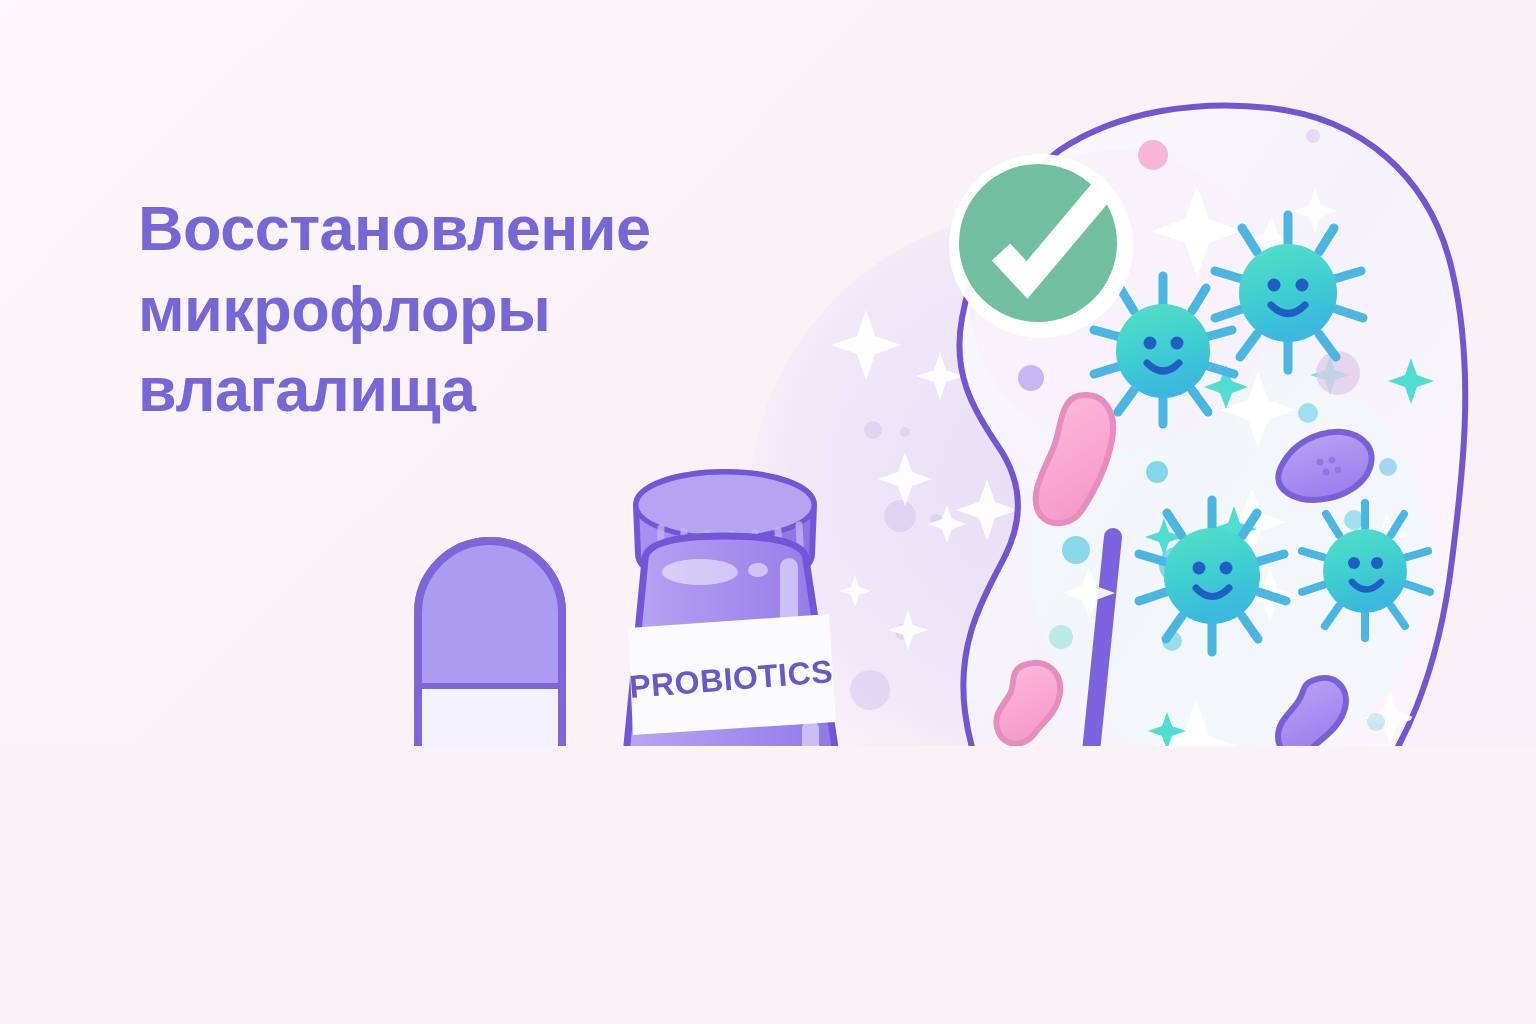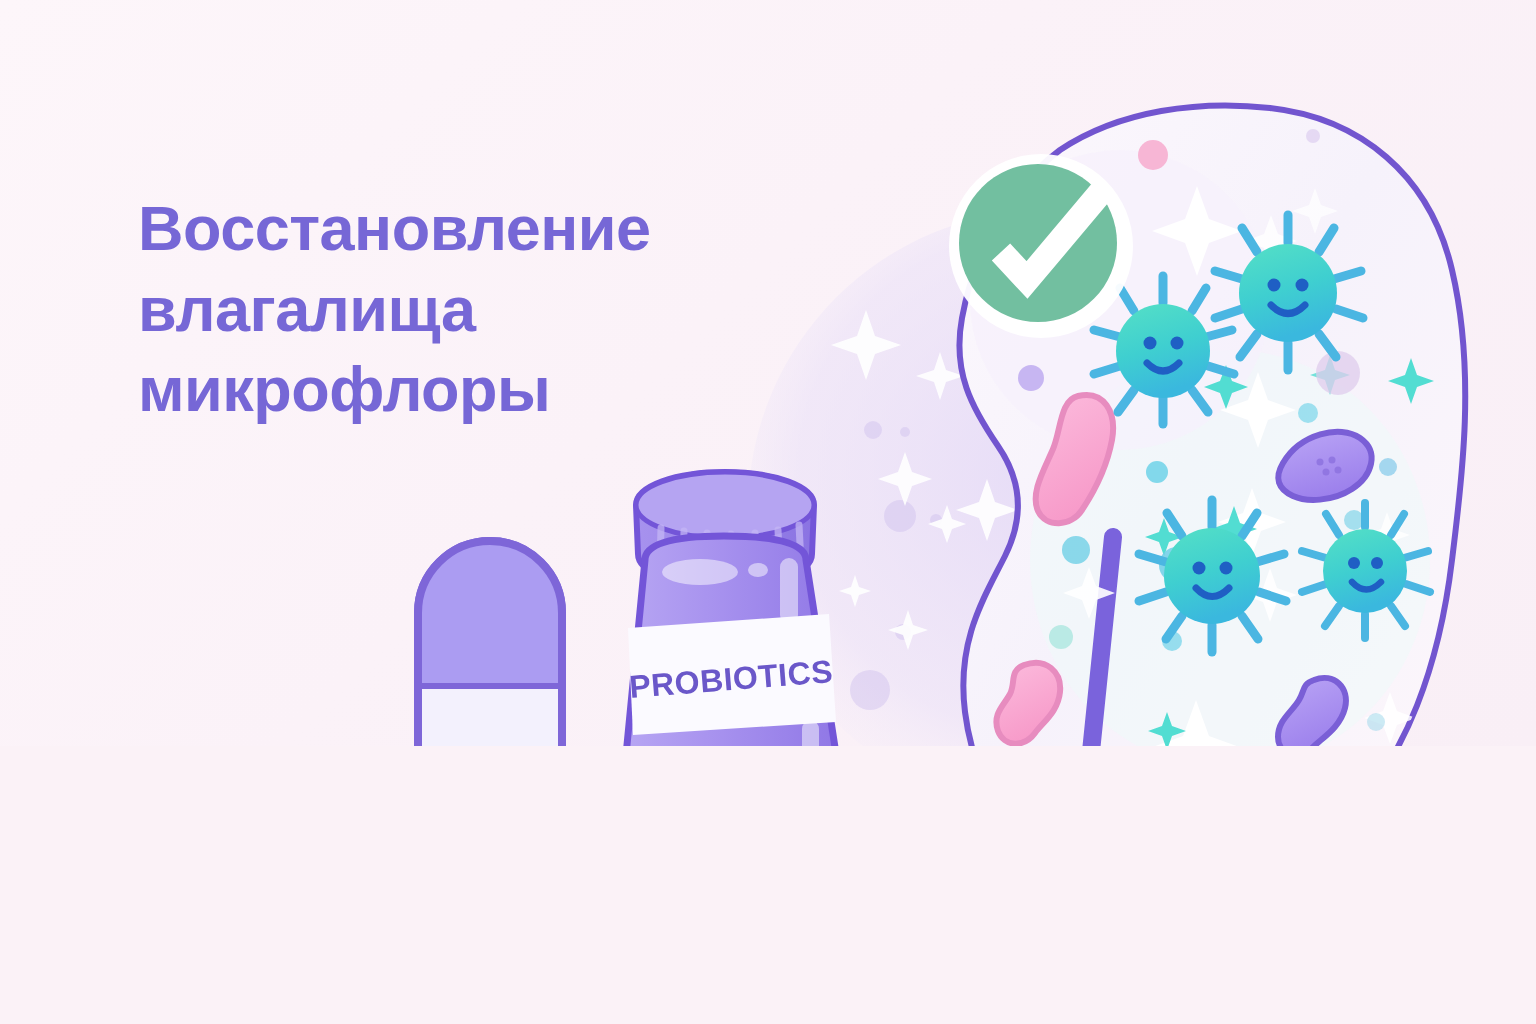--- a/index.html
+++ b/index.html
@@ -29,8 +29,8 @@
 
   <div id="headline">
     <span class="ln">Восстановление</span>
+    <span class="ln">микрофлоры</span>
     <span class="ln">влагалища</span>
-    <span class="ln">микрофлоры</span>
   </div>
 
   <svg id="art" viewBox="0 0 1536 1024">

